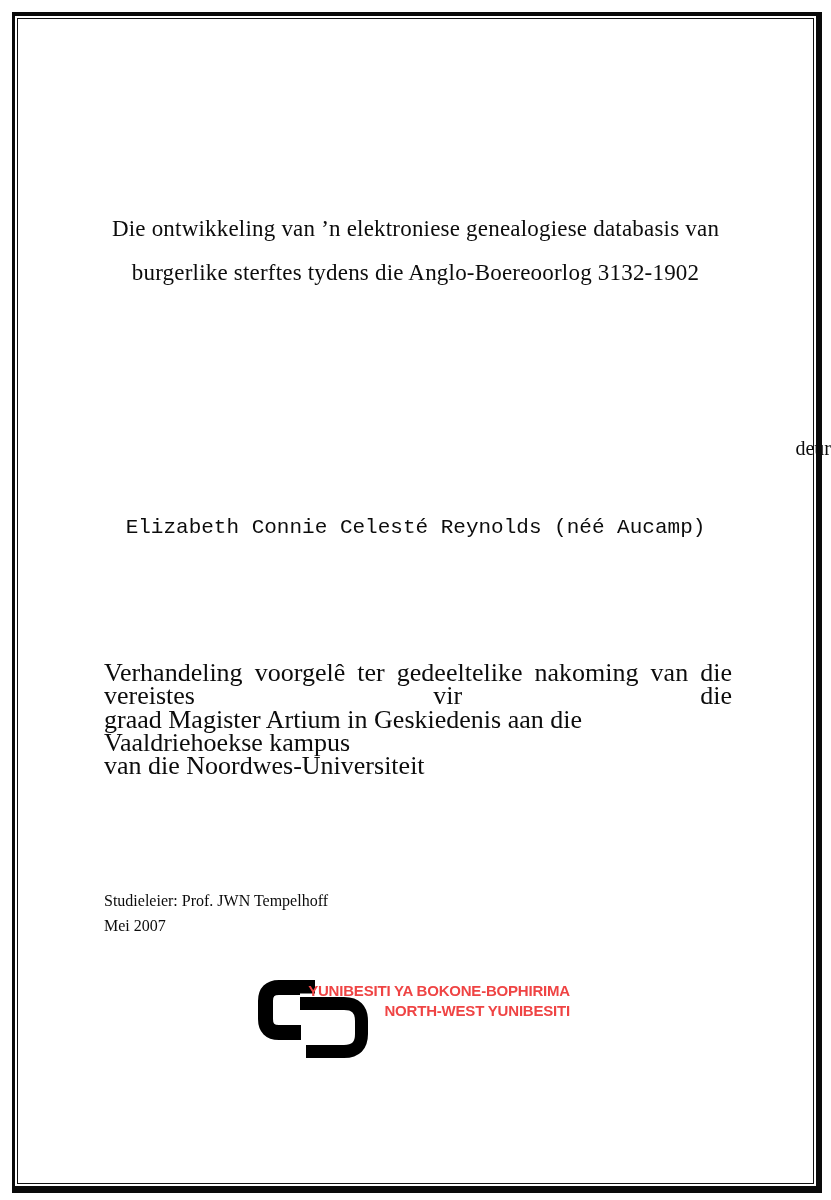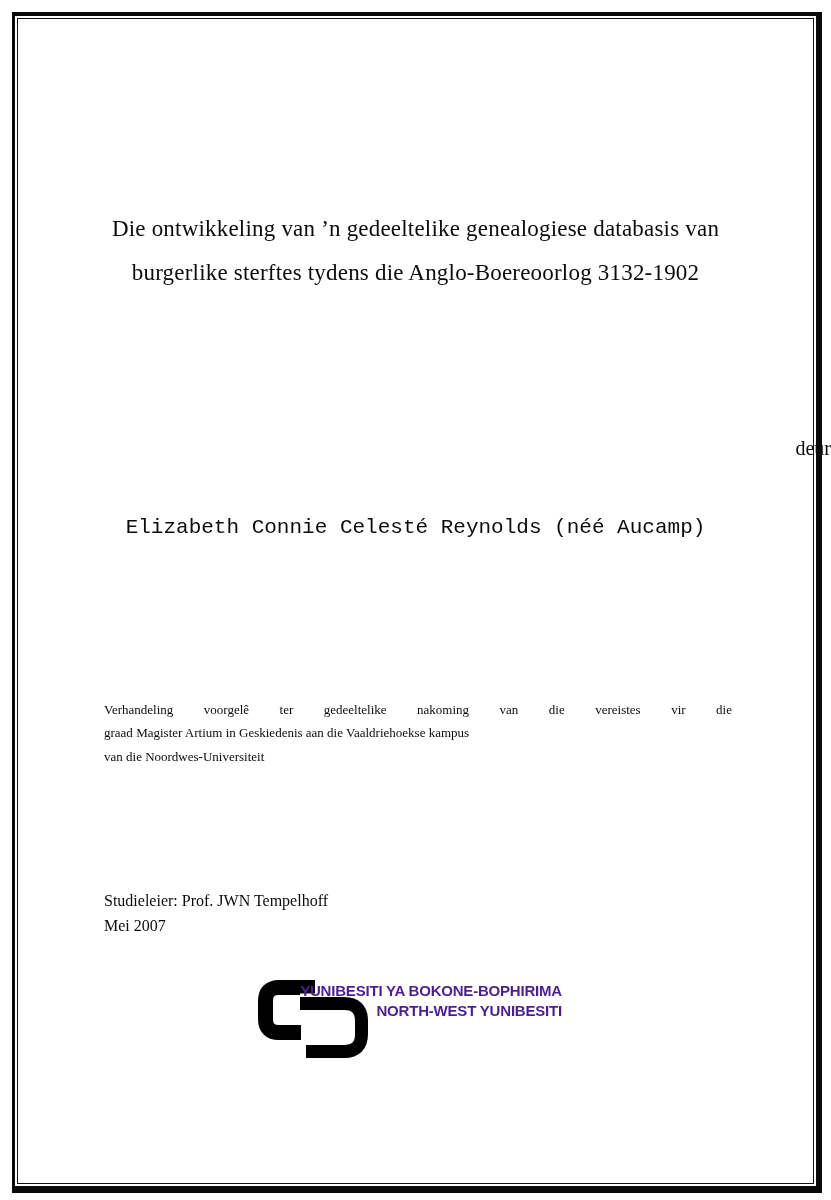--- a/index.html
+++ b/index.html
@@ -101,7 +101,7 @@
   </div>
 
   <div class="title-block">
-    <div>Die ontwikkeling van ’n gedeeltelike genealogiese databasis van</div>
+    <div>Die ontwikkeling van ’n elektroniese genealogiese databasis van</div>
     <div>burgerlike sterftes tydens die Anglo-Boereoorlog 3132-1902</div>
   </div>
 

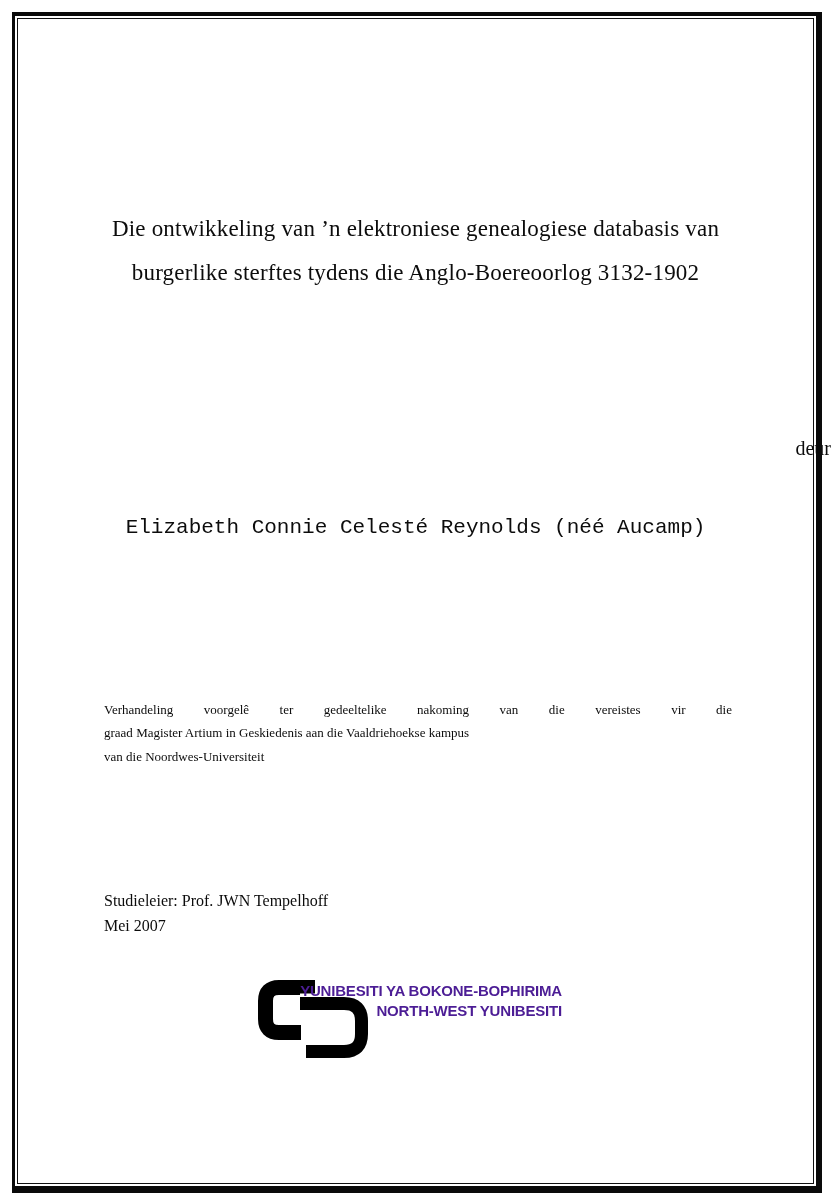--- a/index.html
+++ b/index.html
@@ -53,9 +53,8 @@
     position: absolute;
     top: 661px; left: 104px;
     width: 628px;
-    font-size: 13px;
+    font-size: 26px;
     line-height: 23.3px;
-    margin-top: 37px;
   }
   .submission .justified {
     text-align: justify;

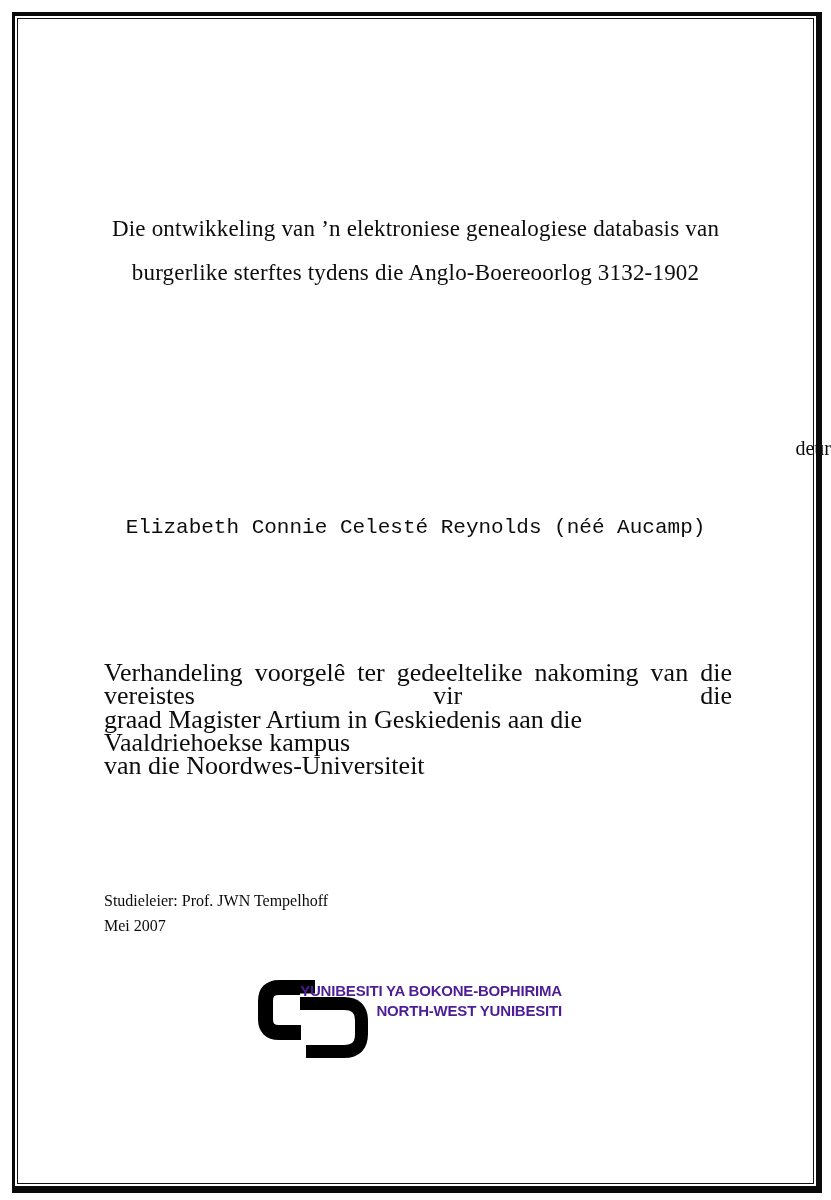--- a/index.html
+++ b/index.html
@@ -79,14 +79,14 @@
   }
   .logo-text {
     position: absolute;
-    top: 3px; right: 12px;
+    top: 3px; right: 4px;
     text-align: right;
     font-family: "Liberation Sans", sans-serif;
     font-weight: 700;
     font-size: 15px;
     line-height: 19.5px;
     letter-spacing: -0.2px;
-    color: #4c1d95;
+    color: #ef4444;
     white-space: nowrap;
   }
 </style>

